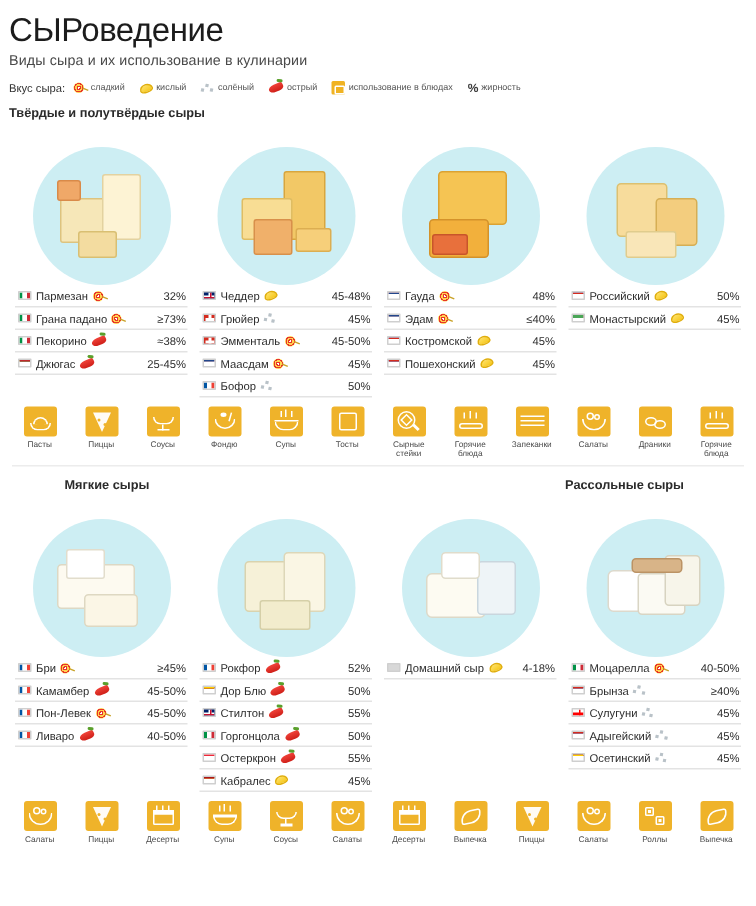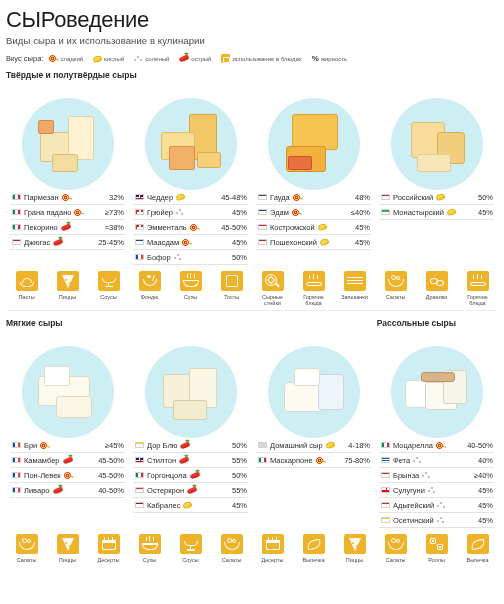--- a/index.html
+++ b/index.html
@@ -79,7 +79,7 @@
     font-size: 8.5px; font-weight: bold; color: #2b2b2b;
     margin-top: 7px; margin-bottom: 2px;
   }
-  .sec-head-row { display: flex; justify-content: space-between; align-items: flex-start; }
+  .sec-head-row { display: flex; justify-content: space-between; align-items: flex-start; margin-left: 37px; }
 
   
   .circles { display: flex; }

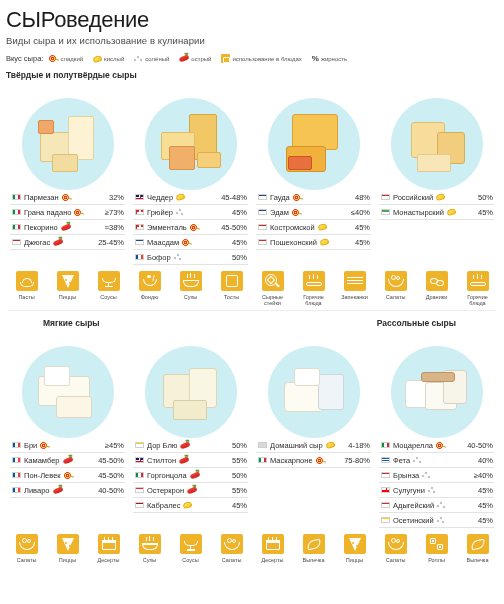--- a/index.html
+++ b/index.html
@@ -654,6 +654,18 @@
       <div class="col">
         <div class="row">
           <span class="flag">
+            <span class="v1" style="background: rgb(0, 85, 164);"></span>
+            <span class="v2" style="background: rgb(255, 255, 255);"></span>
+            <span class="v3" style="background: rgb(239, 65, 53);"></span>
+          </span>
+          <span class="nm">Рокфор</span>
+          <span class="tastes">
+            <span class="g g-hot"></span>
+          </span>
+          <span class="pct">52%</span>
+        </div>
+        <div class="row">
+          <span class="flag">
             <span class="h1" style="background: rgb(0, 0, 0);"></span>
             <span class="h2" style="background: rgb(221, 0, 0);"></span>
             <span class="h3" style="background: rgb(255, 206, 0);"></span>

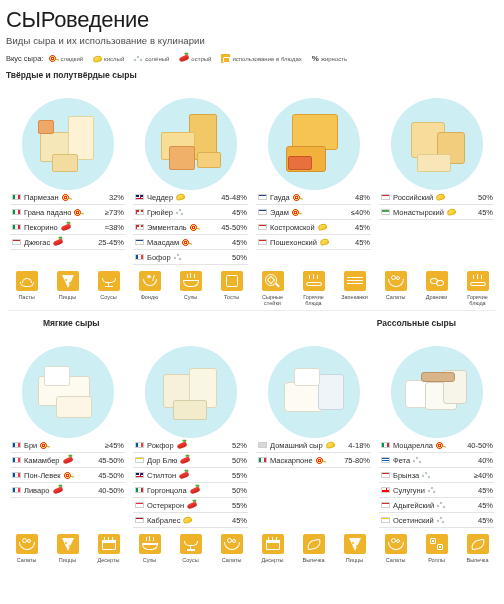--- a/index.html
+++ b/index.html
@@ -735,21 +735,6 @@
           </span>
           <span class="pct">4-18%</span>
         </div>
-        <div class="row">
-          <span class="flag">
-            <span class="v1" style="background: rgb(0, 146, 70);"></span>
-            <span class="v2" style="background: rgb(255, 255, 255);"></span>
-            <span class="v3" style="background: rgb(206, 43, 55);"></span>
-          </span>
-          <span class="nm">Маскарпоне</span>
-          <span class="tastes">
-            <span class="g g-sweet">
-              <i></i>
-              <b></b>
-            </span>
-          </span>
-          <span class="pct">75-80%</span>
-        </div>
       </div>
       <div class="col">
         <div class="row">

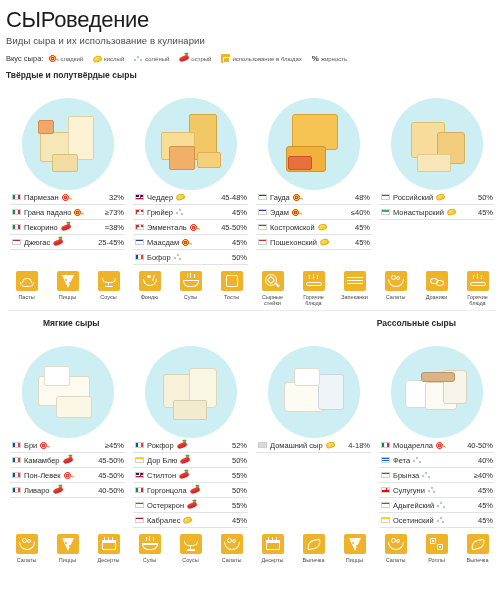--- a/index.html
+++ b/index.html
@@ -753,22 +753,6 @@
           <span class="pct">40-50%</span>
         </div>
         <div class="row">
-          <span class="flag" style="background: rgb(13, 94, 175);">
-            <span style="position:absolute;left:0;right:0;top:1.3px;height:.8px;background:#fff"></span>
-            <span style="position:absolute;left:0;right:0;top:2.9px;height:.8px;background:#fff"></span>
-            <span style="position:absolute;left:0;right:0;top:4.5px;height:.8px;background:#fff"></span>
-          </span>
-          <span class="nm">Фета</span>
-          <span class="tastes">
-            <span class="g g-salt">
-              <s></s>
-              <s></s>
-              <s></s>
-            </span>
-          </span>
-          <span class="pct">40%</span>
-        </div>
-        <div class="row">
           <span class="flag">
             <span class="h1" style="background: rgb(255, 255, 255);"></span>
             <span class="h2" style="background: rgb(0, 57, 166);"></span>

